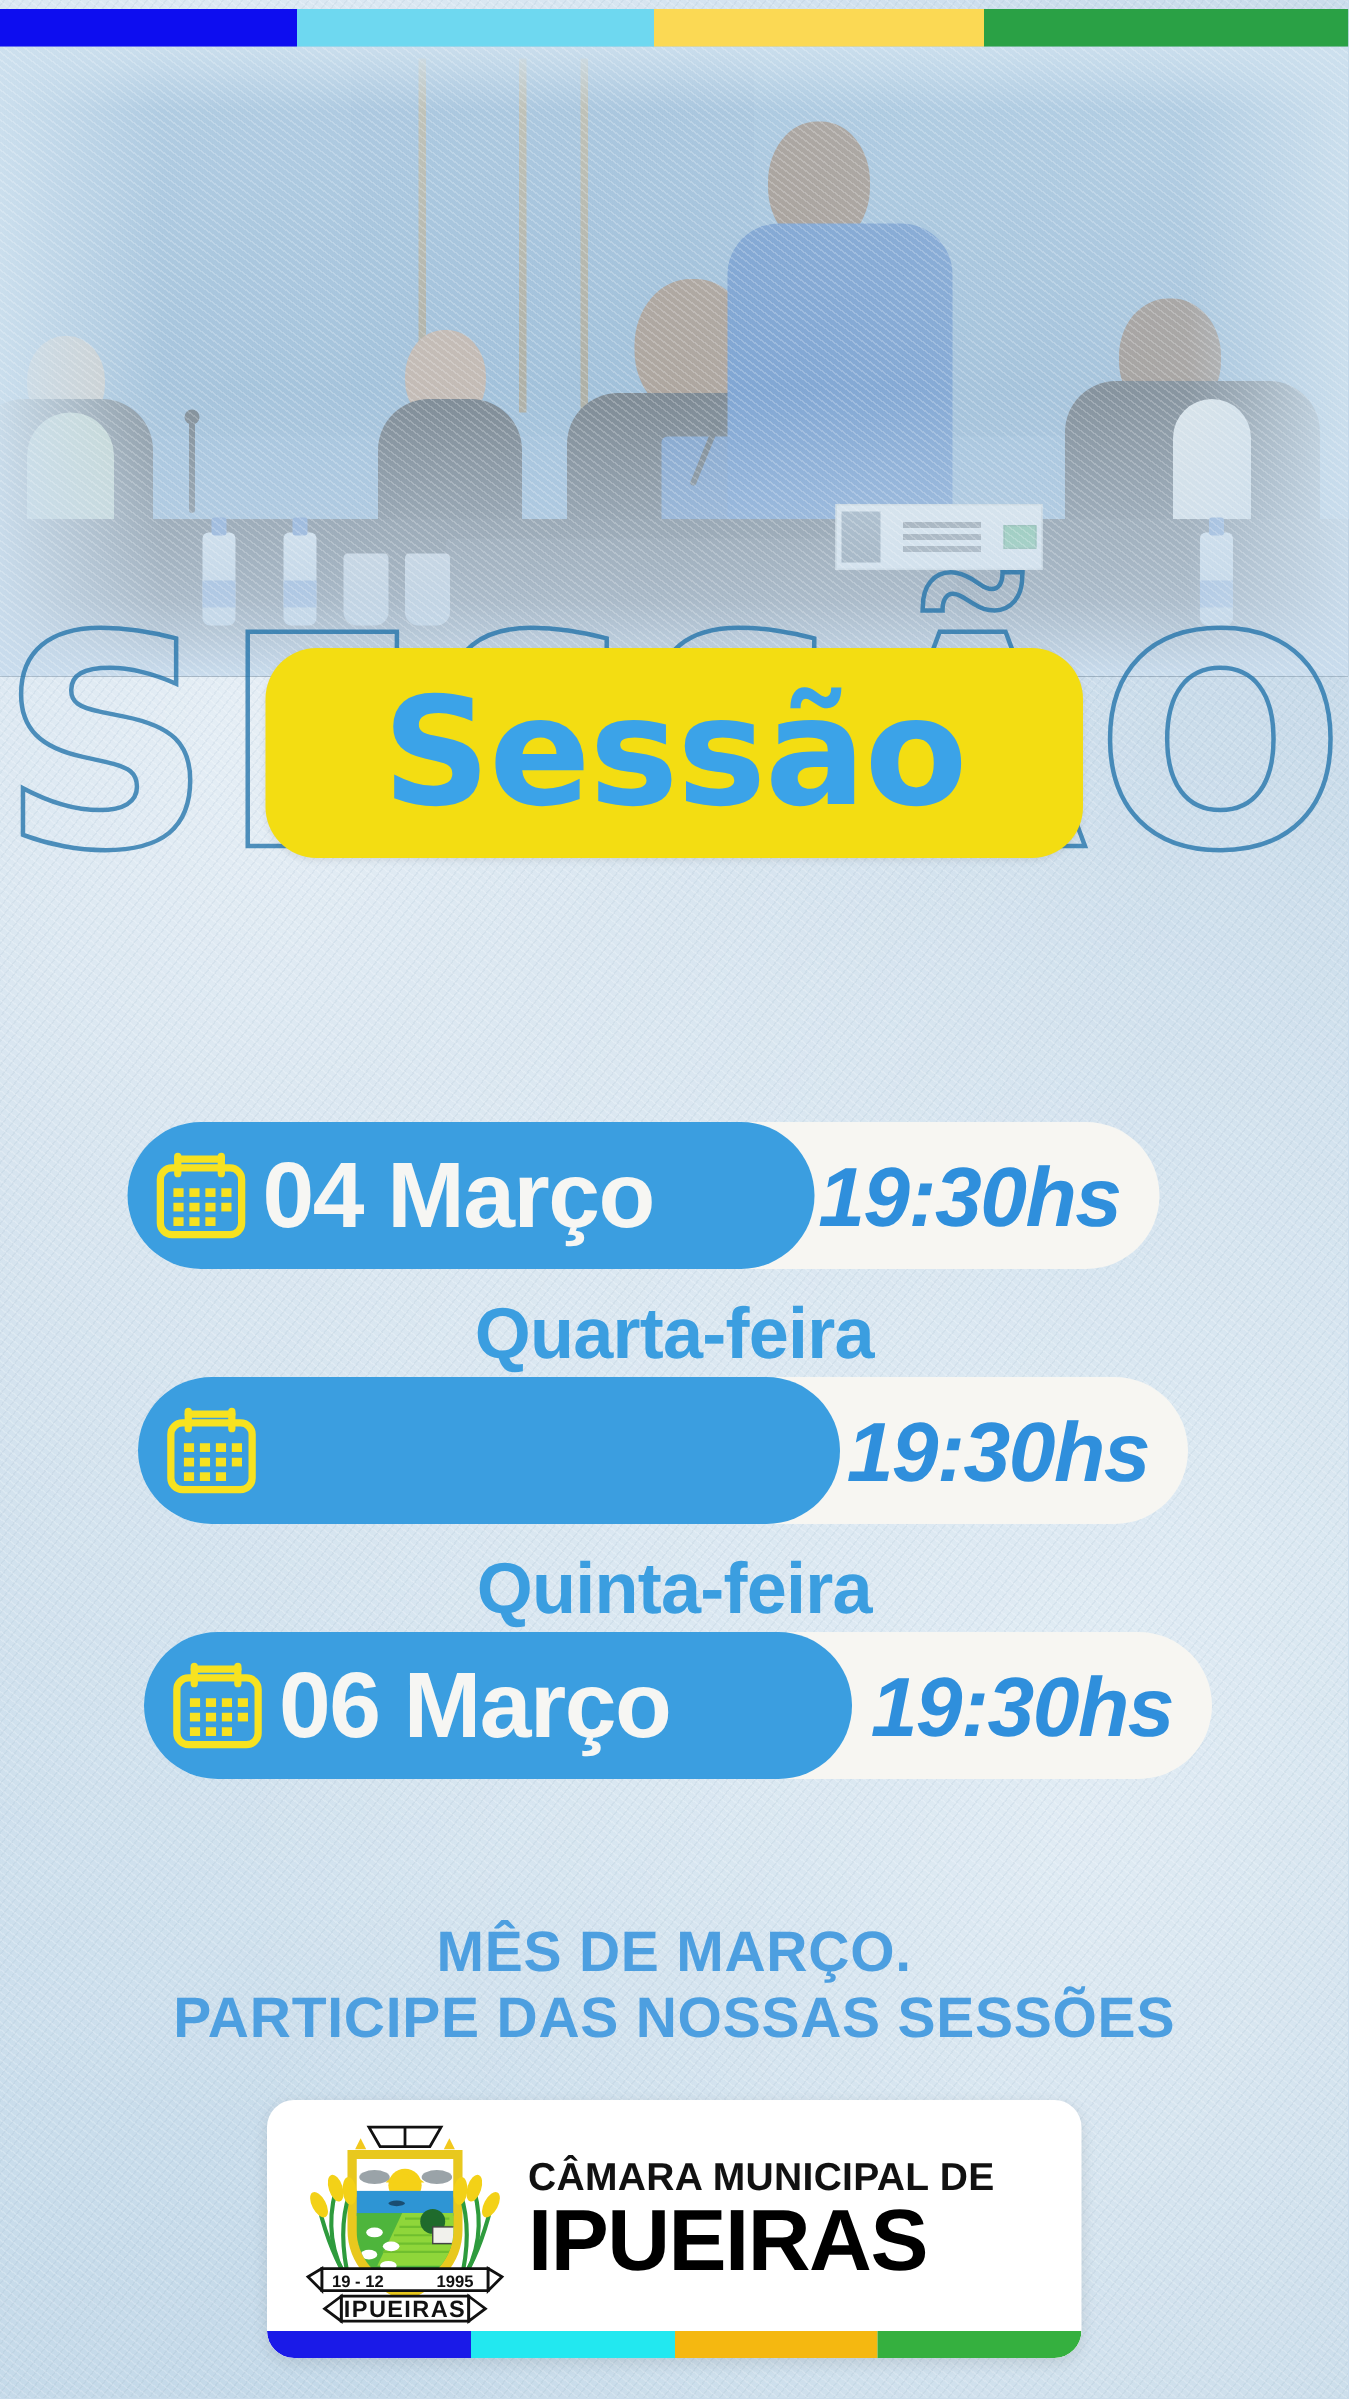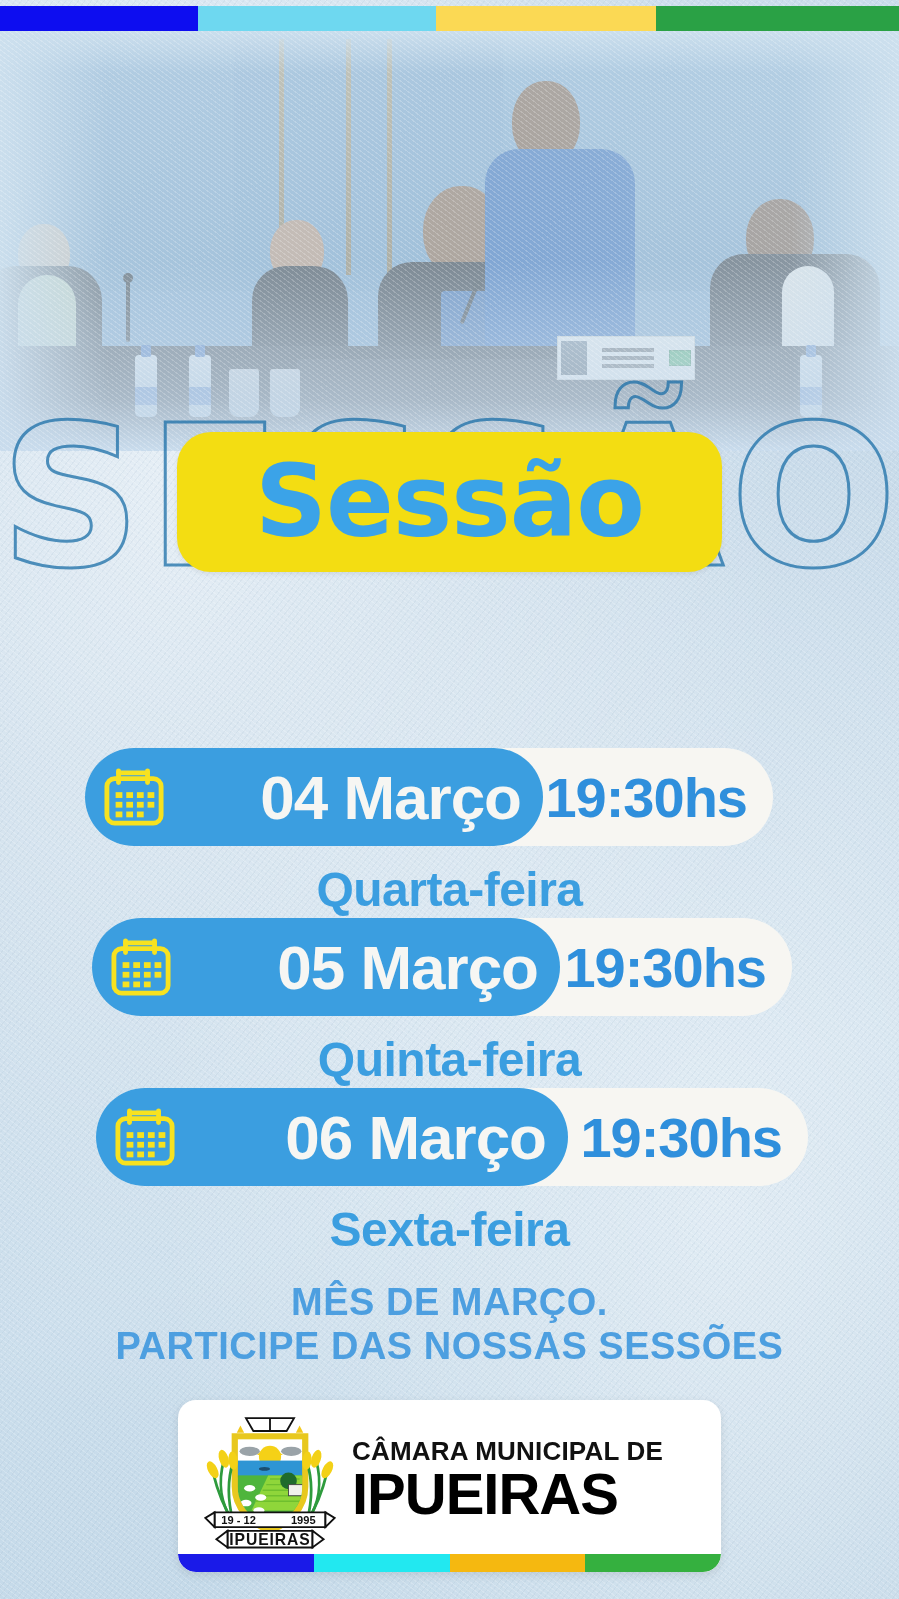--- a/index.html
+++ b/index.html
@@ -164,7 +164,7 @@
   .pill-blue{
     position:absolute; top:0; height:98px;
     background:#3b9ee0; border-radius:49px;
-    display:flex; align-items:center; gap:10px; padding:0 22px 0 18px;justify-content:space-between;
+    display:flex; align-items:center; gap:10px; padding:0 22px 0 18px;
   }
   .pill-blue .daytxt{
     font-size:62px; font-weight:800; color:#f6f6f3;

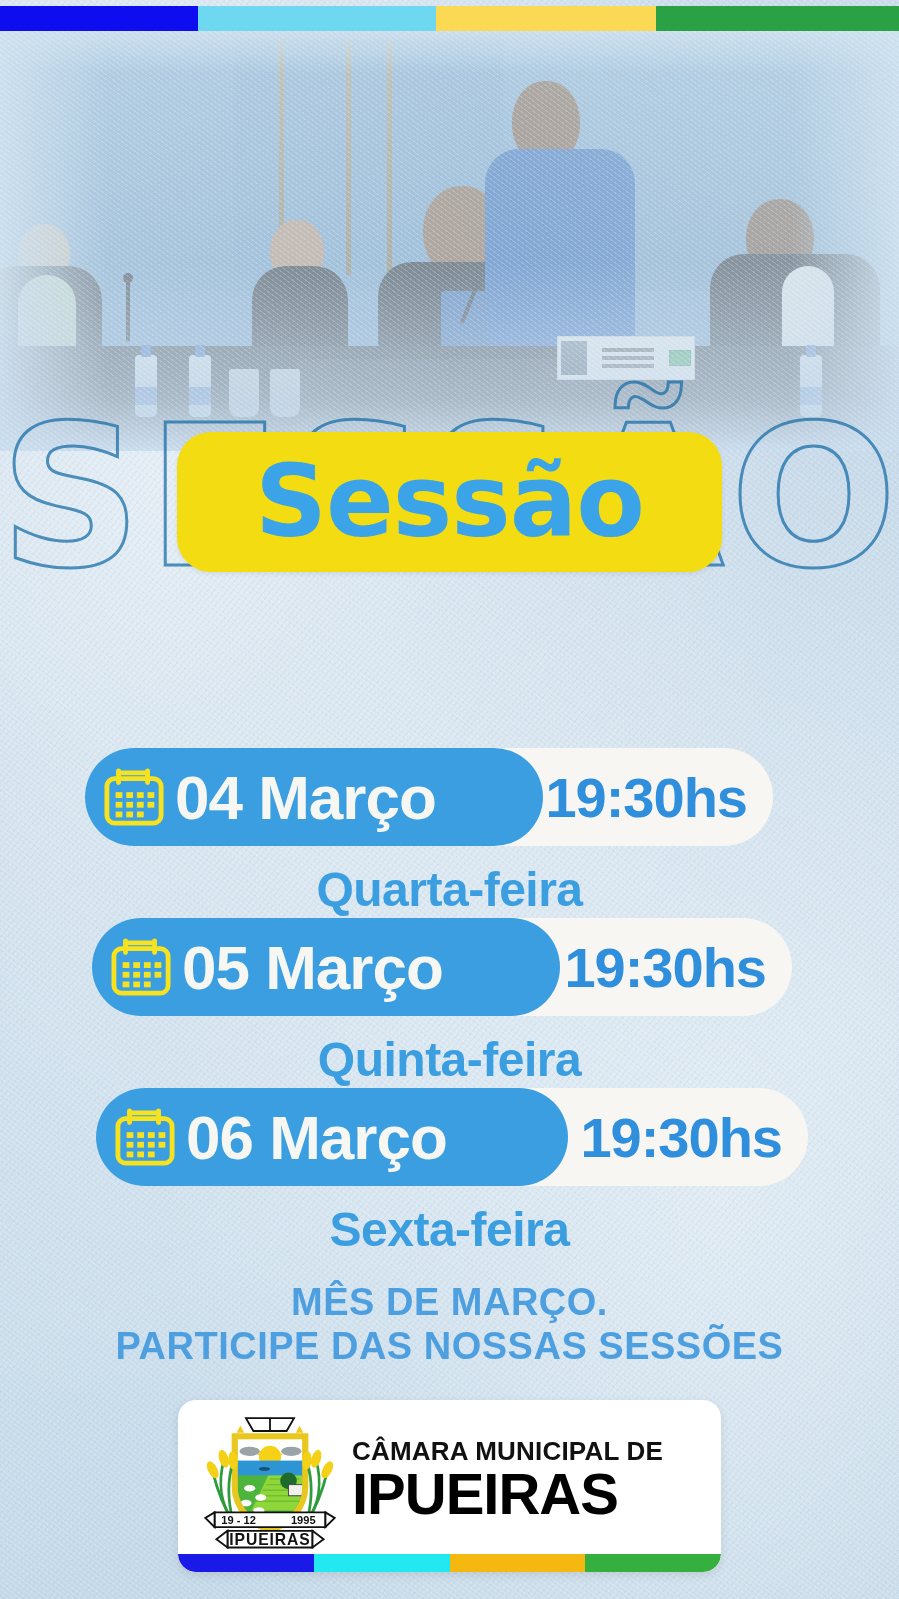--- a/index.html
+++ b/index.html
@@ -159,7 +159,7 @@
   }
   .pill-white span{
     font-size:56px; font-weight:800; color:#2f8fdc;
-    font-family:"Liberation Sans", sans-serif; letter-spacing:-1px;
+    font-family:"Liberation Sans", sans-serif; letter-spacing:-1px;font-style:italic;
   }
   .pill-blue{
     position:absolute; top:0; height:98px;

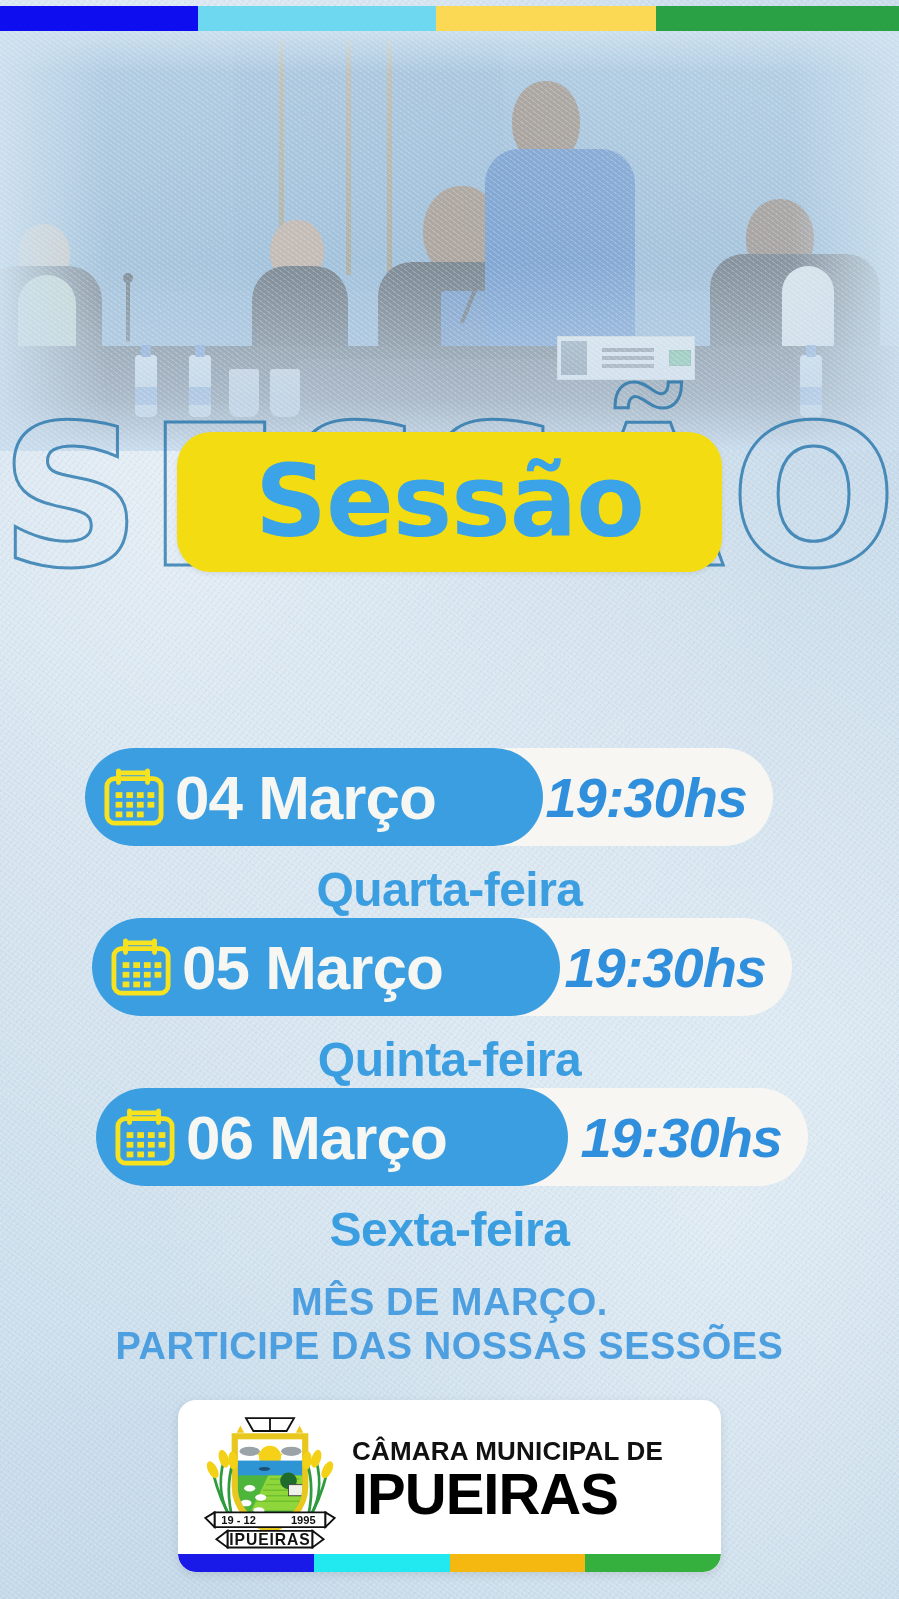--- a/index.html
+++ b/index.html
@@ -338,7 +338,6 @@
               <rect x="35" y="46" width="7" height="6"></rect>
             </g>
           </svg>
-          <span class="daytxt">05 Março</span>
         </div>
       </div>
       <div class="weekday">Quinta-feira</div>

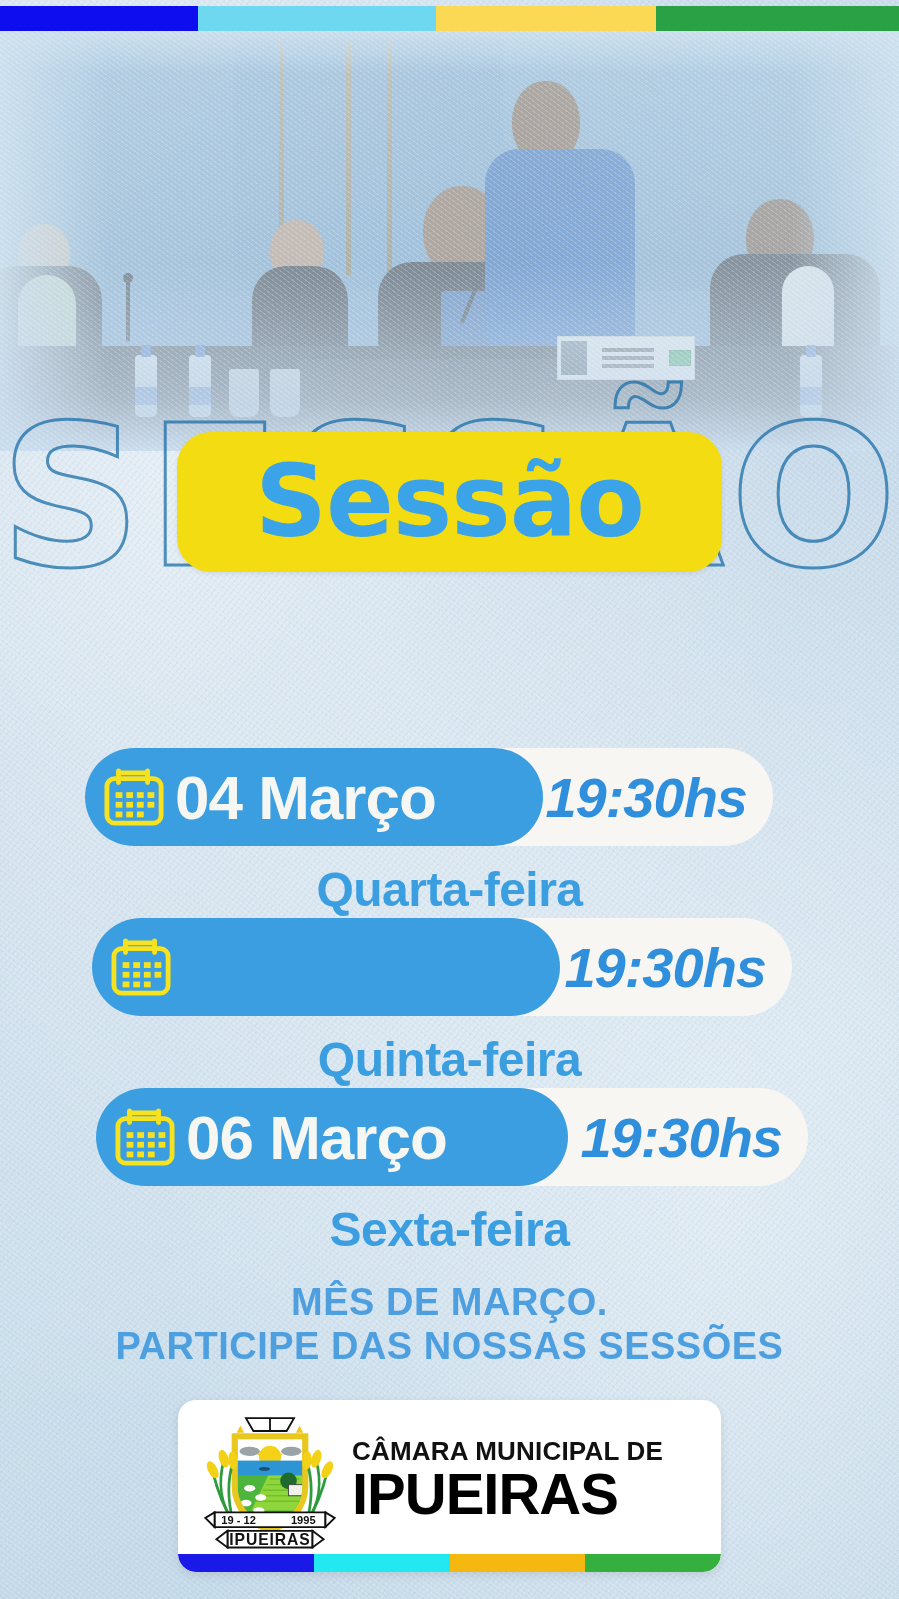--- a/index.html
+++ b/index.html
@@ -371,7 +371,6 @@
           <span class="daytxt">06 Março</span>
         </div>
       </div>
-      <div class="weekday">Sexta-feira</div>
     </div>
   </div>
 

